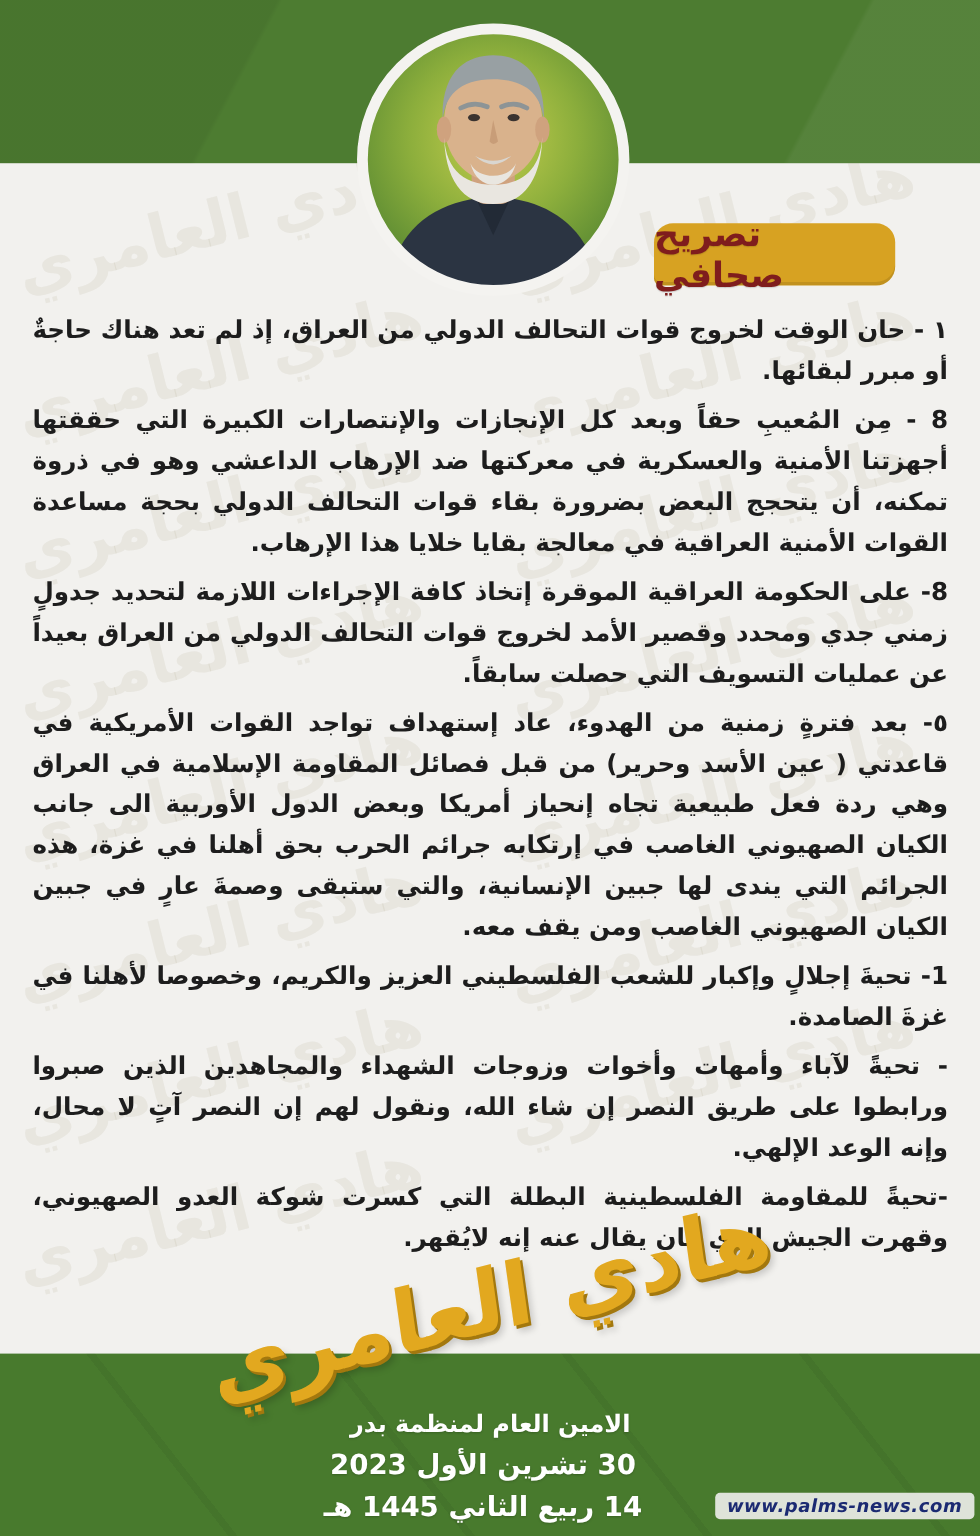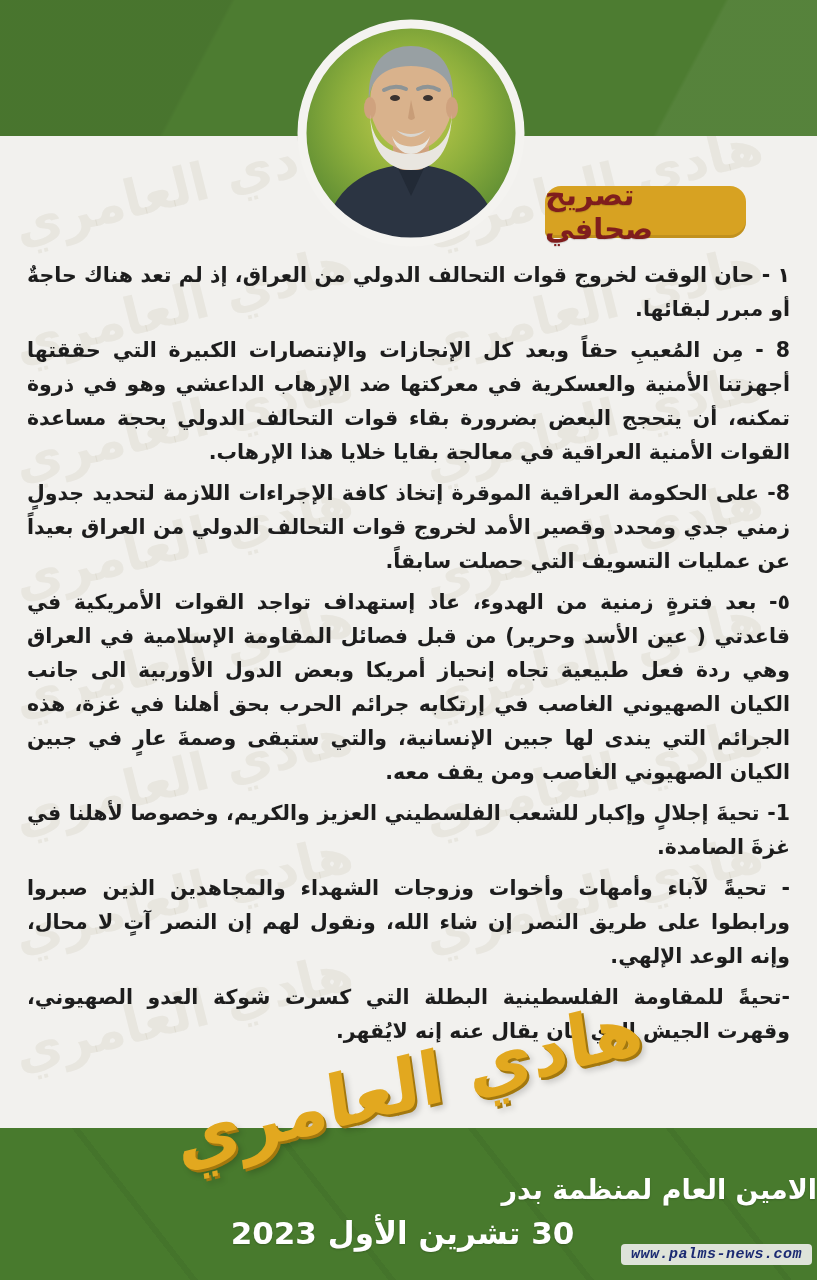--- a/index.html
+++ b/index.html
@@ -84,10 +84,9 @@
   }
   
   .footer-title{
-    color:#ffffff;font-size:27px;font-weight:bold;
+    color:#ffffff;font-size:20px;font-weight:bold;
     direction:rtl;margin:0 0 10px 0;
     text-shadow:0 1px 2px rgba(0,0,0,0.2);
-    text-align:right;
   }
   .footer-date{
     color:#ffffff;font-size:31px;font-weight:bold;

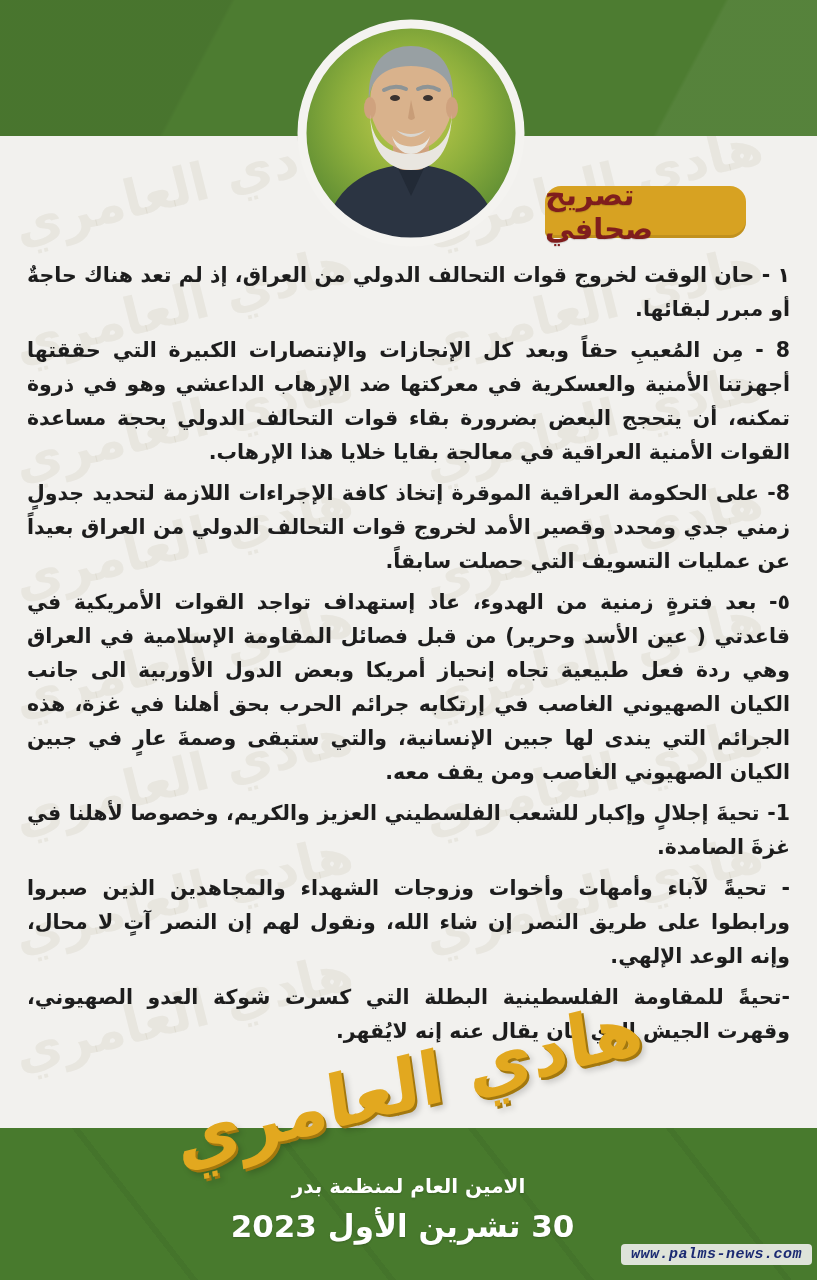--- a/index.html
+++ b/index.html
@@ -89,7 +89,7 @@
     text-shadow:0 1px 2px rgba(0,0,0,0.2);
   }
   .footer-date{
-    color:#ffffff;font-size:31px;font-weight:bold;
+    color:#ffffff;font-size:23px;font-weight:bold;
     direction:rtl;margin:0 12px 9px 0;
     text-shadow:0 1px 2px rgba(0,0,0,0.2);
   }

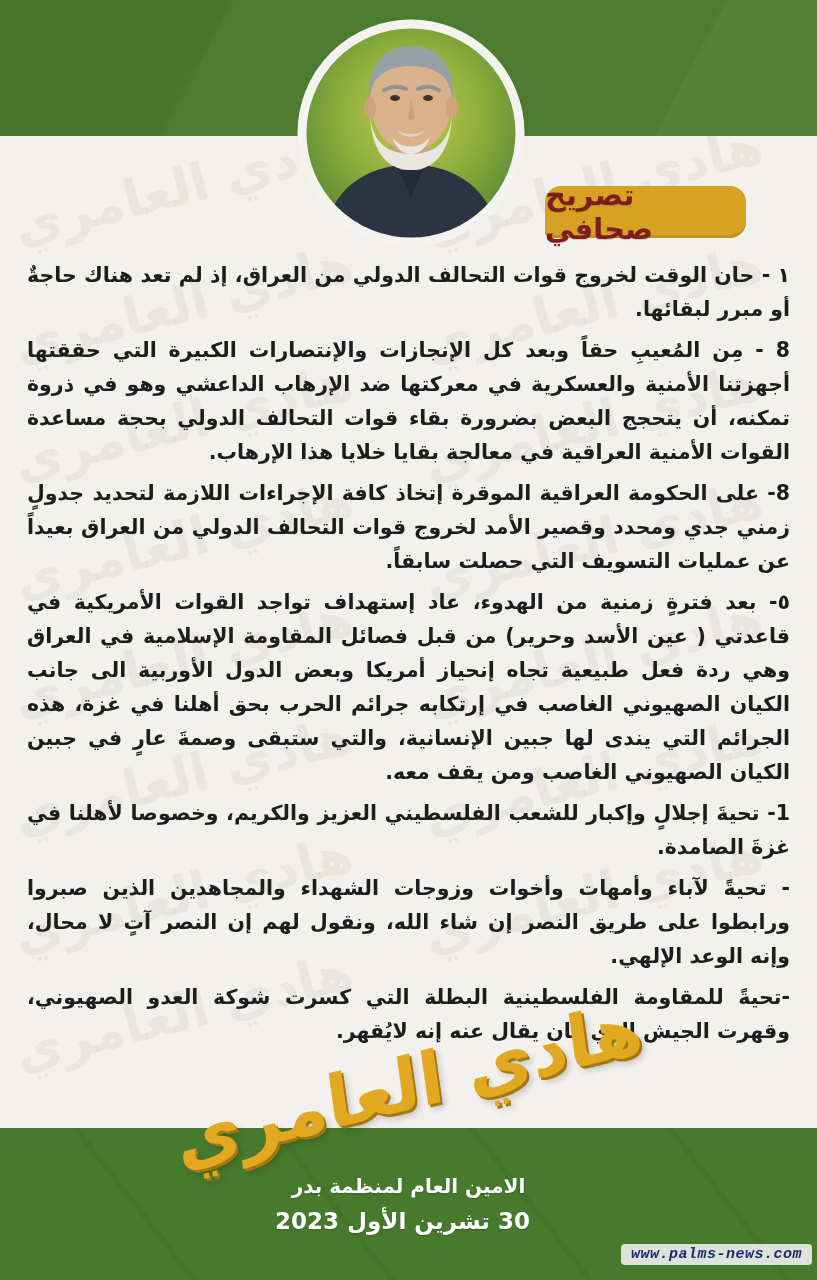--- a/index.html
+++ b/index.html
@@ -114,6 +114,7 @@
   <div class="footer-band">
     <p class="footer-title">الامين العام لمنظمة بدر</p>
     <p class="footer-date">30 تشرين الأول 2023</p>
+    <p class="footer-date">14 ربيع الثاني 1445 هـ</p>
   </div>
 
   <div class="body-area">

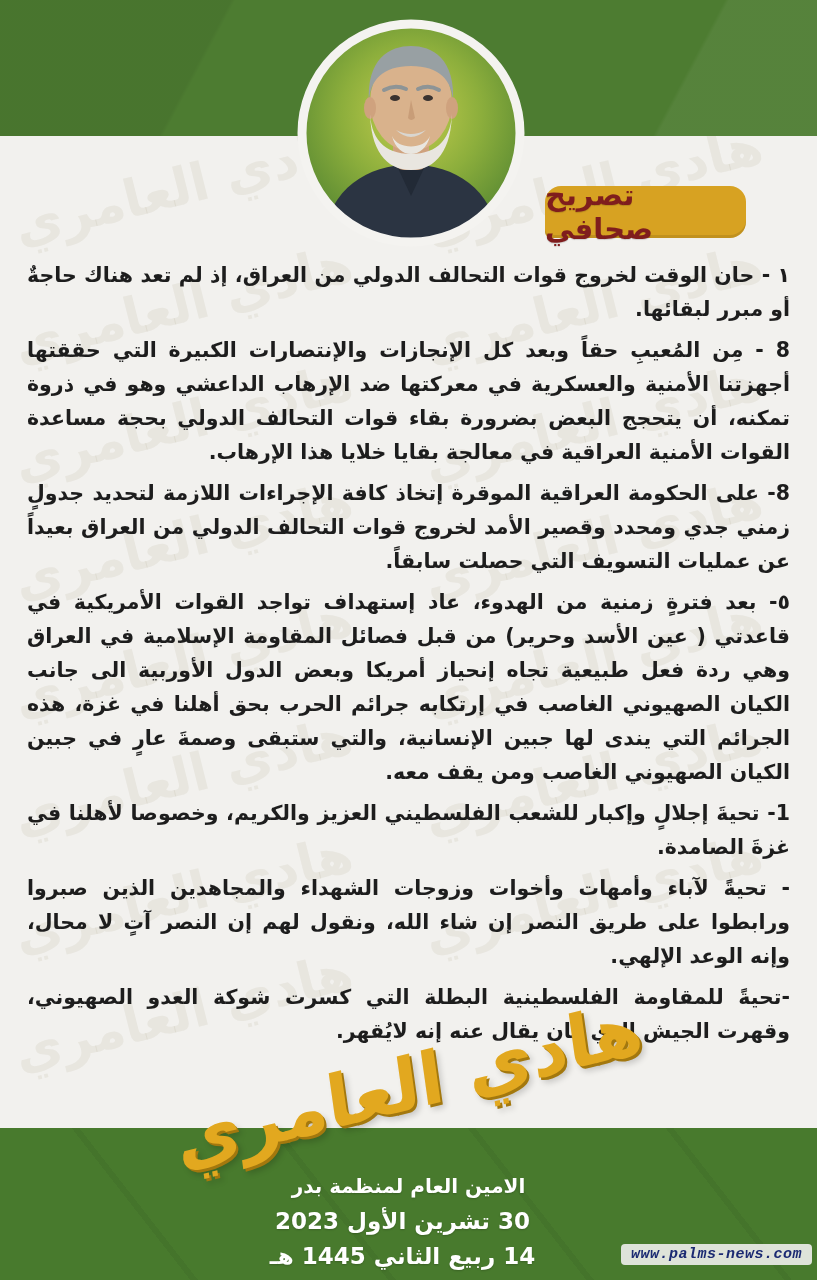--- a/index.html
+++ b/index.html
@@ -101,7 +101,6 @@
     font-size:15px;font-weight:bold;font-style:italic;
     color:#1b2a72;
     letter-spacing:0.5px;
-    font-family:Liberation Mono, monospace;
   }
 </style>
 </head>

